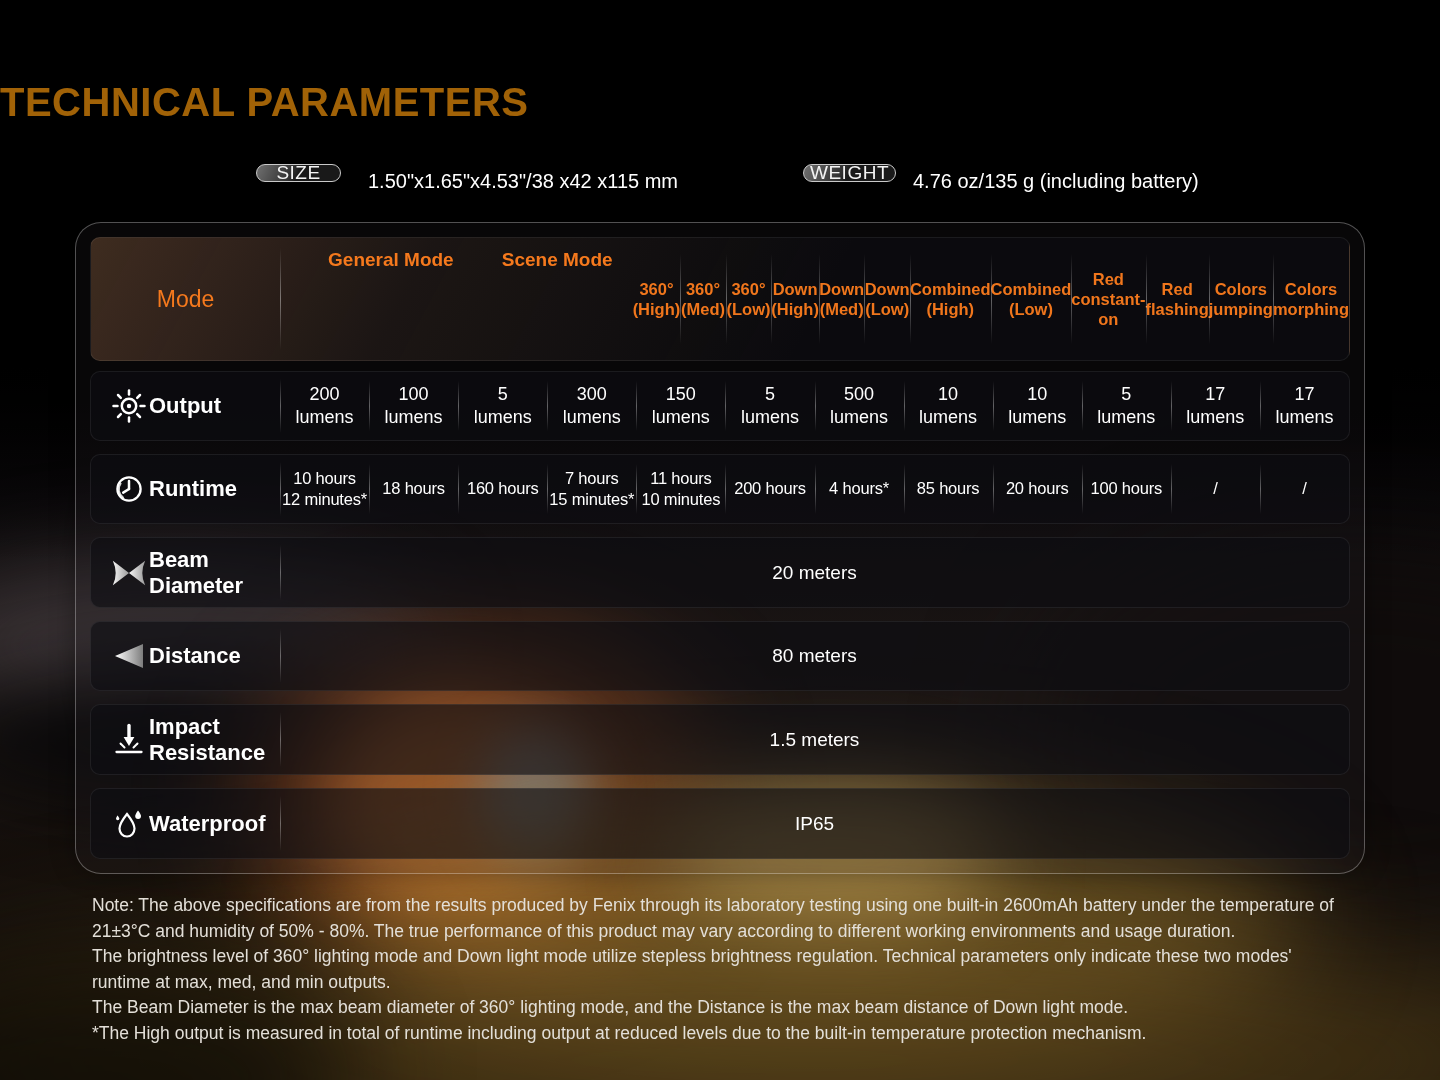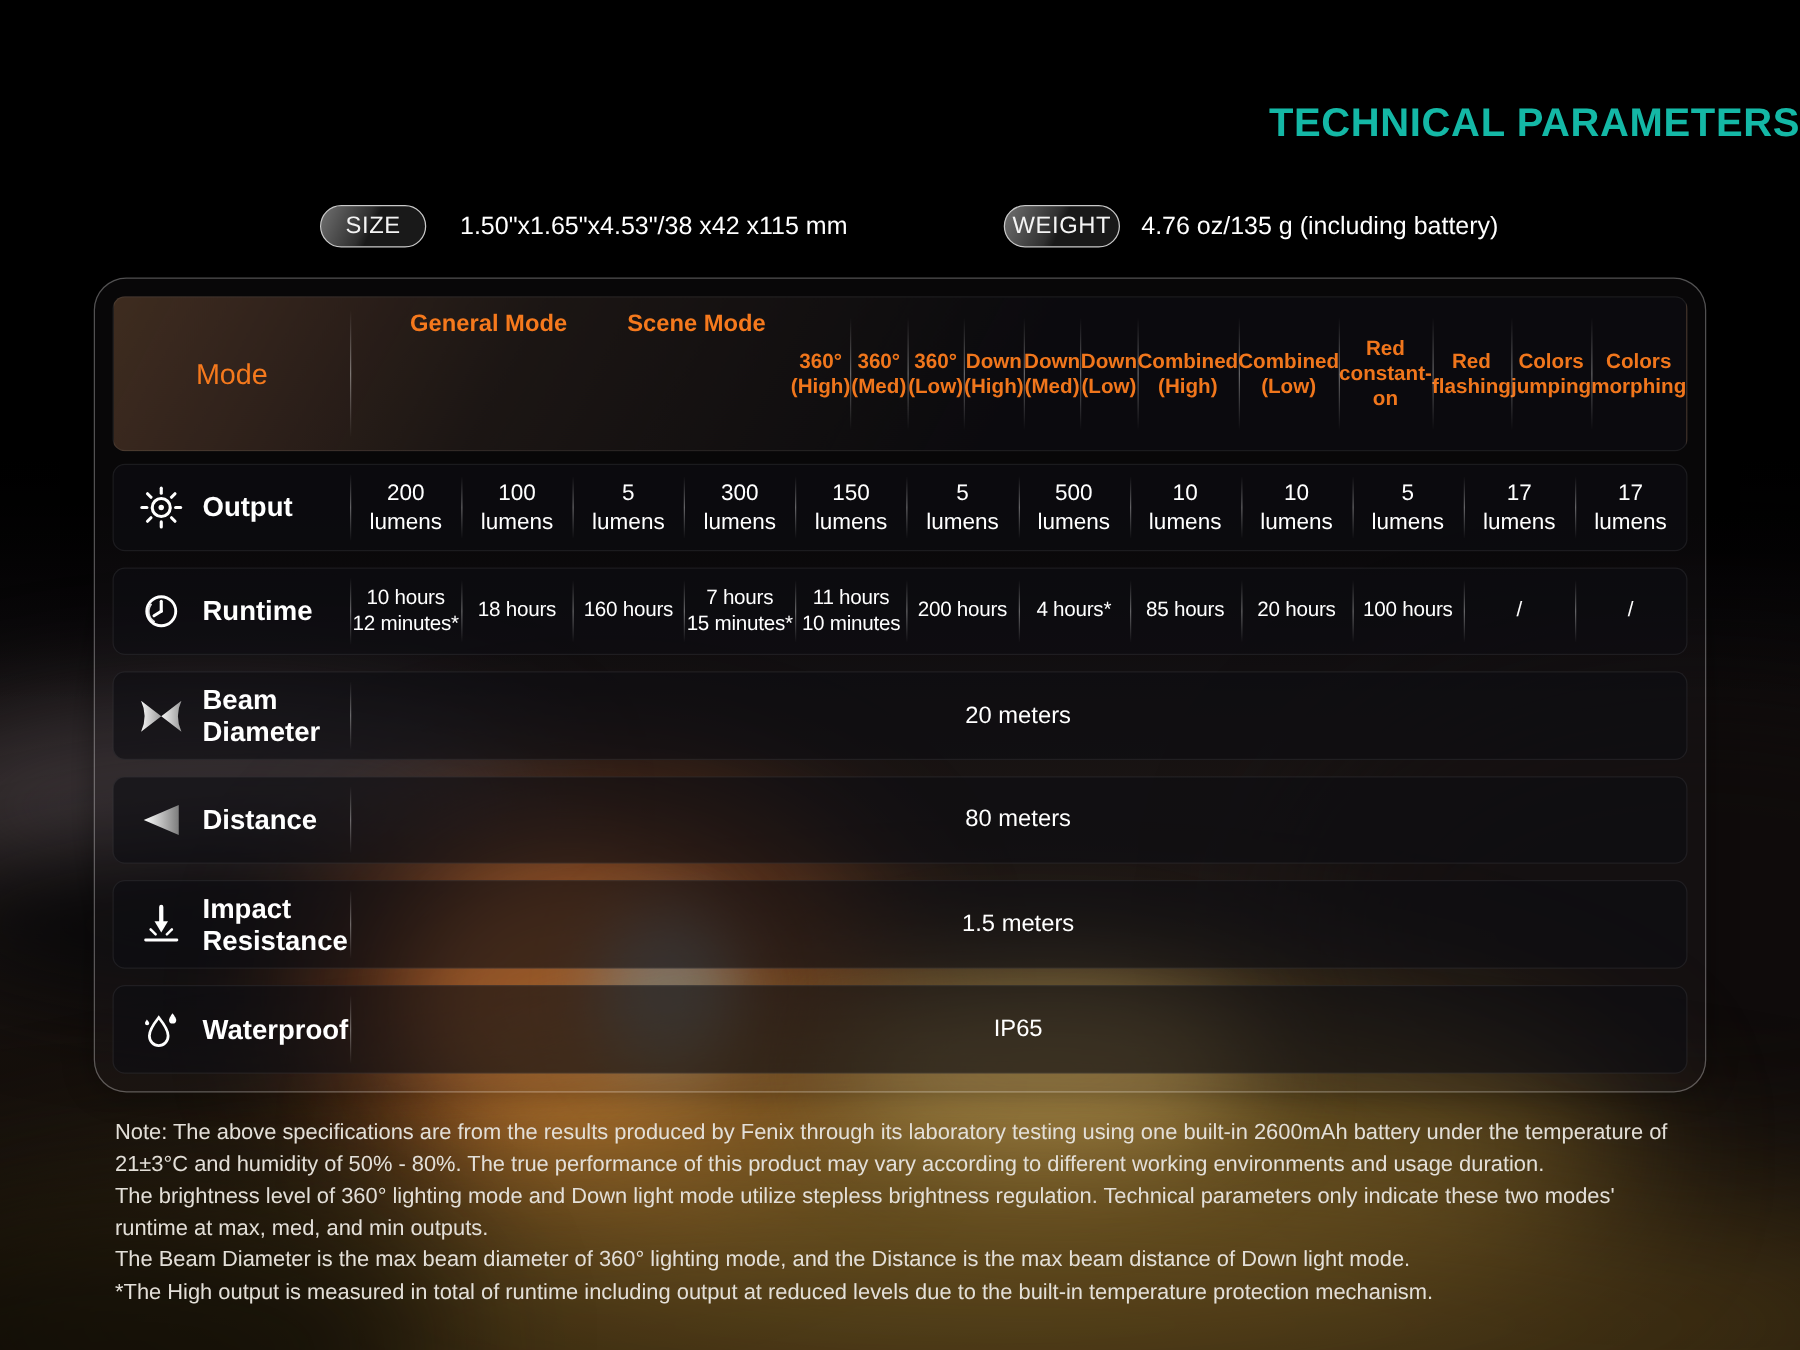--- a/index.html
+++ b/index.html
@@ -22,8 +22,8 @@
   .bg::after{content:"";position:absolute;inset:0;
       background:linear-gradient(180deg,#000 0%,#000 30%,rgba(0,0,0,0) 52%);}
   
-  .title{position:absolute;left:0;top:80px;width:100%;margin:0;text-align:right;z-index:2;
-         font-size:32px;font-weight:700;letter-spacing:.5px;color:#14b8a6;}
+  .title{position:absolute;left:0;top:80px;width:100%;margin:0;text-align:left;z-index:2;
+         font-size:40px;font-weight:700;letter-spacing:.5px;color:#a16207;}
   .pill{position:absolute;top:164px;height:34px;z-index:2;border-radius:17px;border:1.5px solid #c9c9c9;
         box-sizing:border-box;display:flex;align-items:center;justify-content:center;
         background:linear-gradient(115deg,rgba(255,255,255,.38) 0%,rgba(255,255,255,.10) 42%,rgba(255,255,255,0) 50%),#191919;

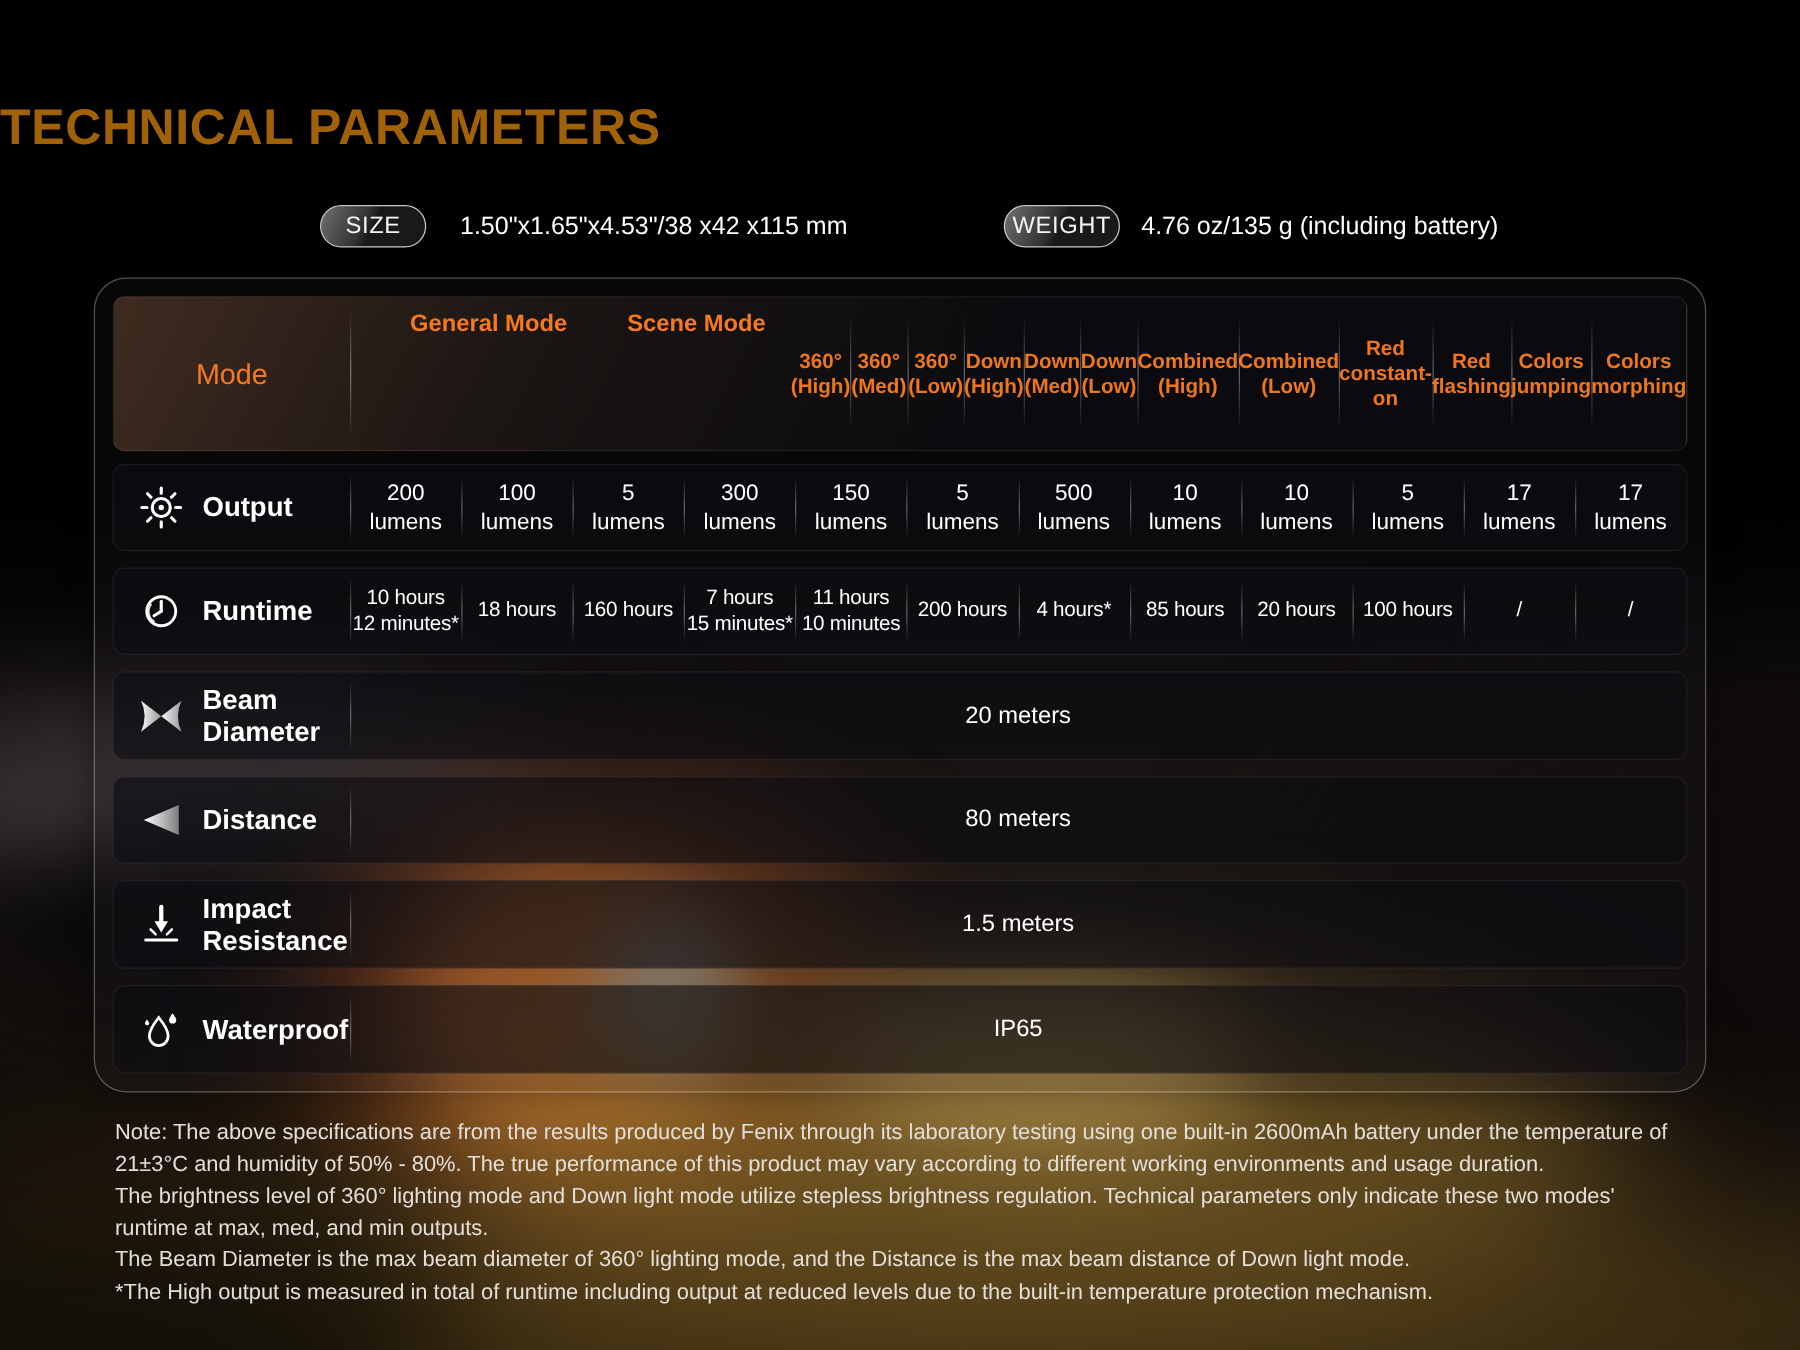--- a/index.html
+++ b/index.html
@@ -24,7 +24,7 @@
   
   .title{position:absolute;left:0;top:80px;width:100%;margin:0;text-align:left;z-index:2;
          font-size:40px;font-weight:700;letter-spacing:.5px;color:#a16207;}
-  .pill{position:absolute;top:164px;height:34px;z-index:2;border-radius:17px;border:1.5px solid #c9c9c9;
+  .pill{position:absolute;top:164px;height:18px;z-index:2;border-radius:17px;border:1.5px solid #c9c9c9;
         box-sizing:border-box;display:flex;align-items:center;justify-content:center;
         background:linear-gradient(115deg,rgba(255,255,255,.38) 0%,rgba(255,255,255,.10) 42%,rgba(255,255,255,0) 50%),#191919;
         color:#f4f4f4;font-size:19px;letter-spacing:.5px;}

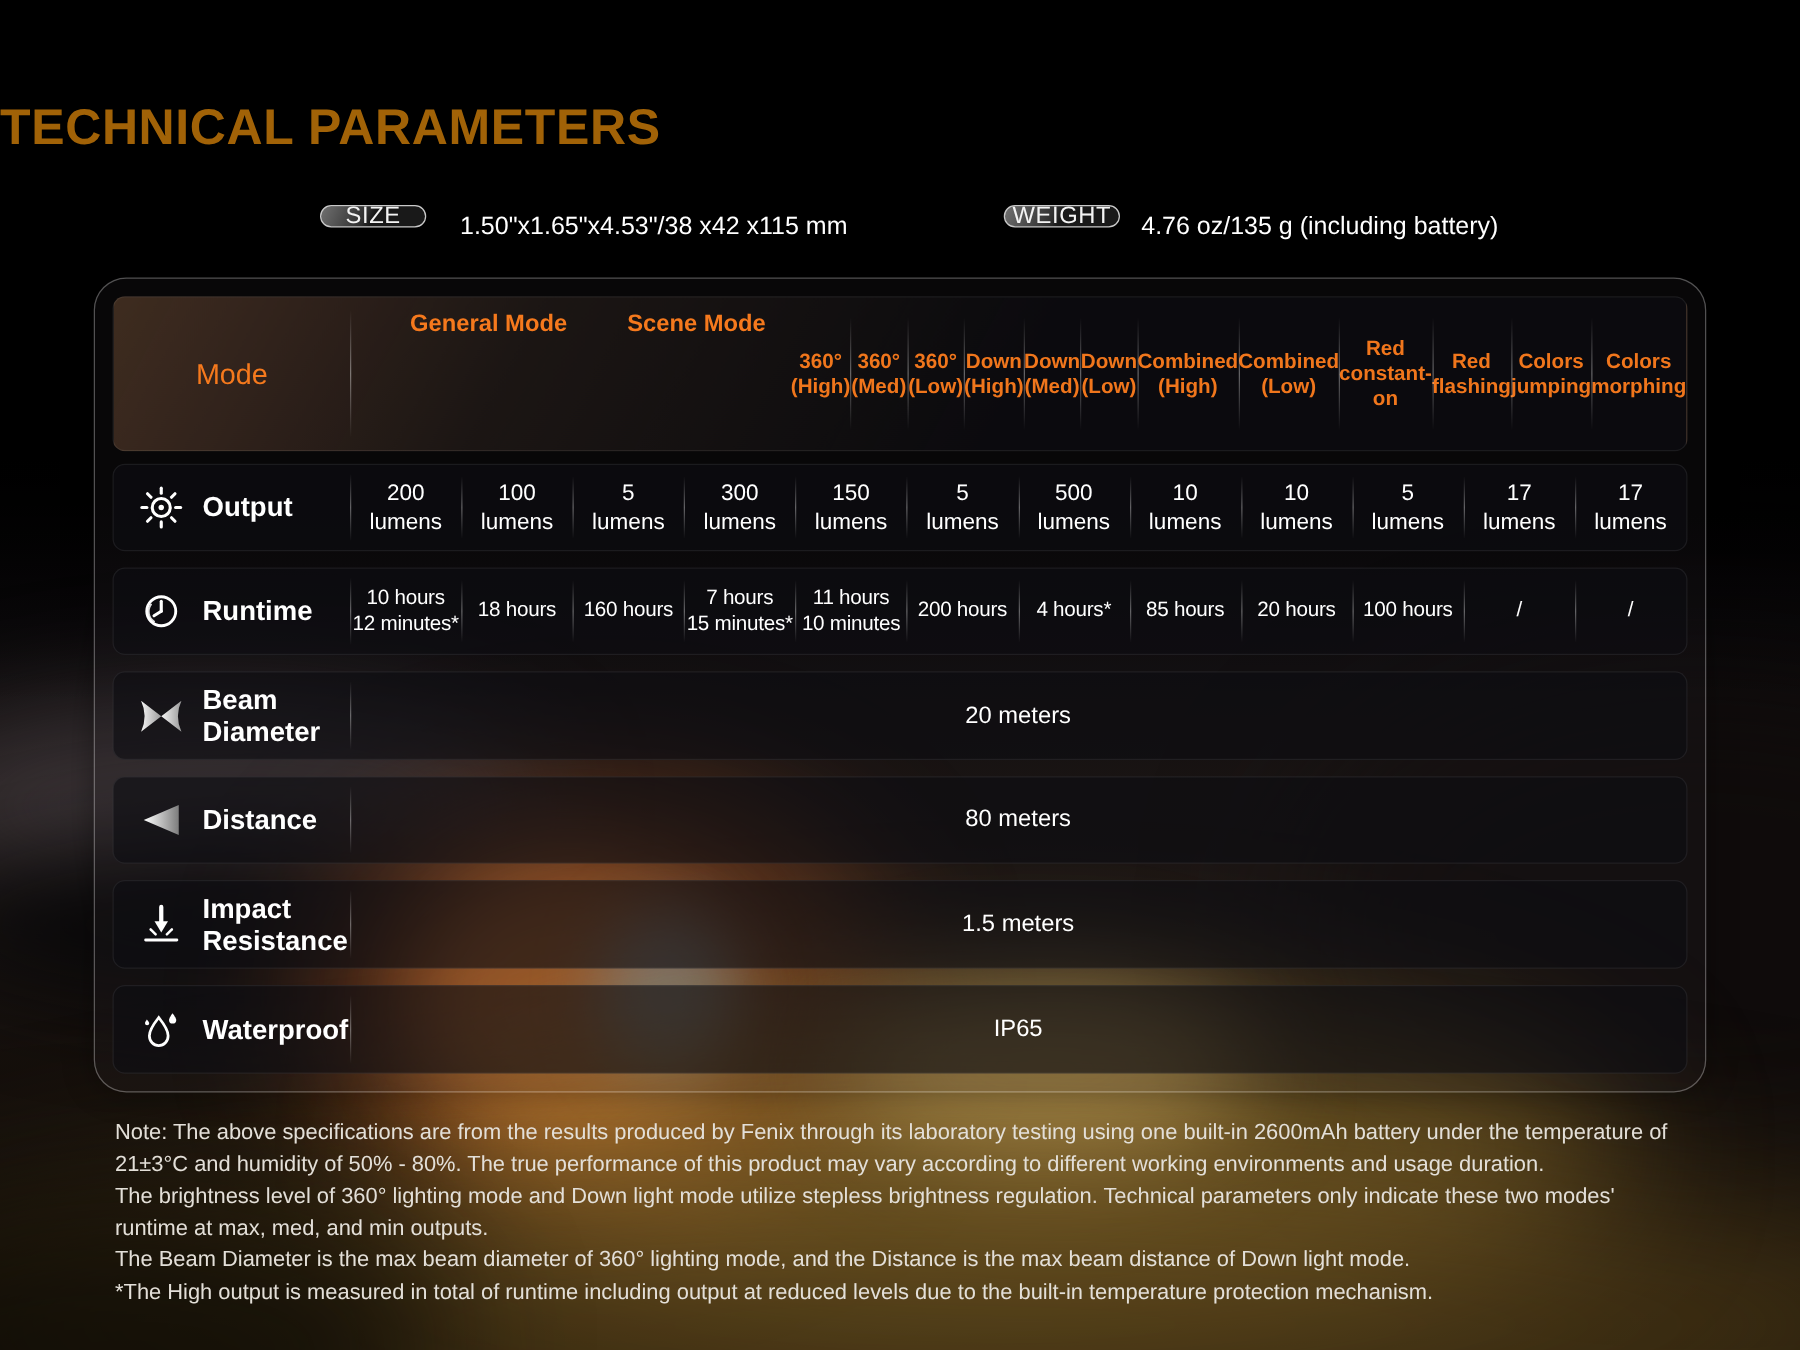--- a/index.html
+++ b/index.html
@@ -60,7 +60,7 @@
   .cell + .cell::before{content:"";position:absolute;left:0;top:13%;bottom:13%;width:1px;
         background:linear-gradient(180deg,transparent,rgba(255,255,255,.36),transparent);}
   .col-head{color:#f0761c;font-weight:700;font-size:16.5px;line-height:1.22;}
-  .label-cell{width:189px;display:flex;align-items:center;gap:13px;padding-left:18px;box-sizing:border-box;}
+  .label-cell{width:189px;display:flex;align-items:center;padding-left:18px;box-sizing:border-box;}
   .label-cell .label{color:#fff;font-size:22px;font-weight:700;line-height:1.18;}
   .icon{flex:none;width:40px;display:flex;align-items:center;justify-content:center;}
   .data{flex:1;position:relative;display:grid;grid-template-columns:repeat(12,1fr);}

